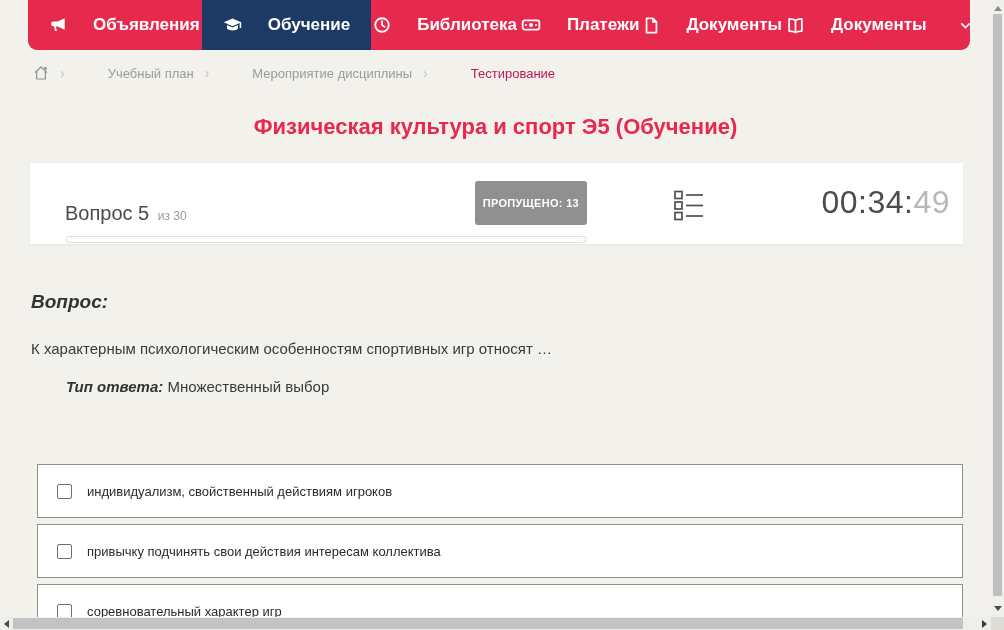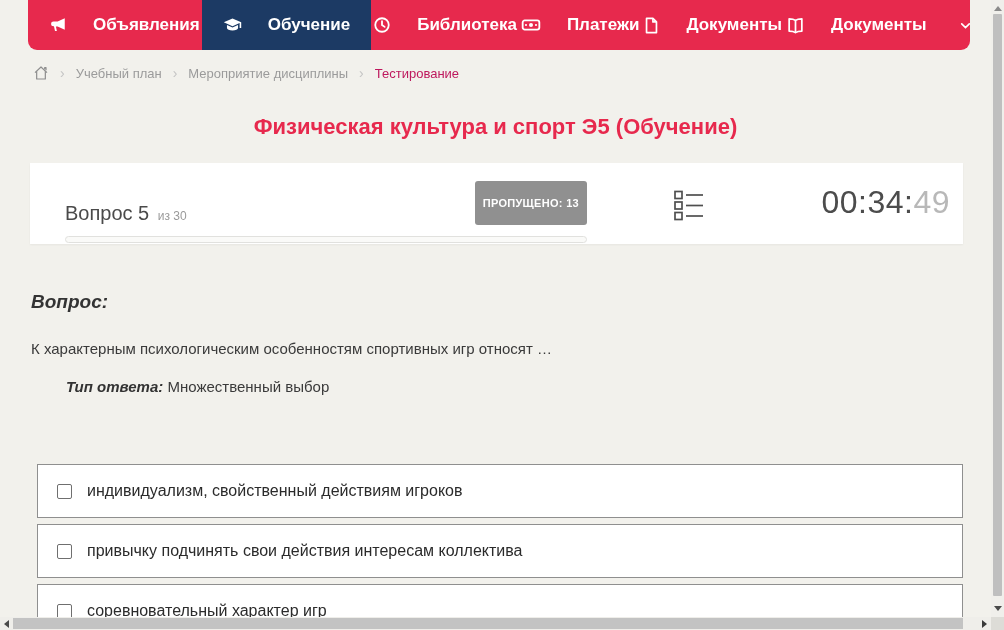--- a/index.html
+++ b/index.html
@@ -19,7 +19,7 @@
 
   
   .breadcrumb { position:absolute; left:33px; top:63px; height:20px; display:flex; align-items:center; gap:11px; font-size:13px; }
-  .crumb { color:#9b9b9b; cursor:pointer; }
+  .crumb { color:#9b9b9b; cursor:pointer;margin-left:32px; }
   .crumb.current { color:#be185d; }
   .crumb-sep { color:#c4c4c4; font-size:14px; }
   .home-ic { color:#8d8d8d; display:flex; align-items:center; cursor:pointer; }

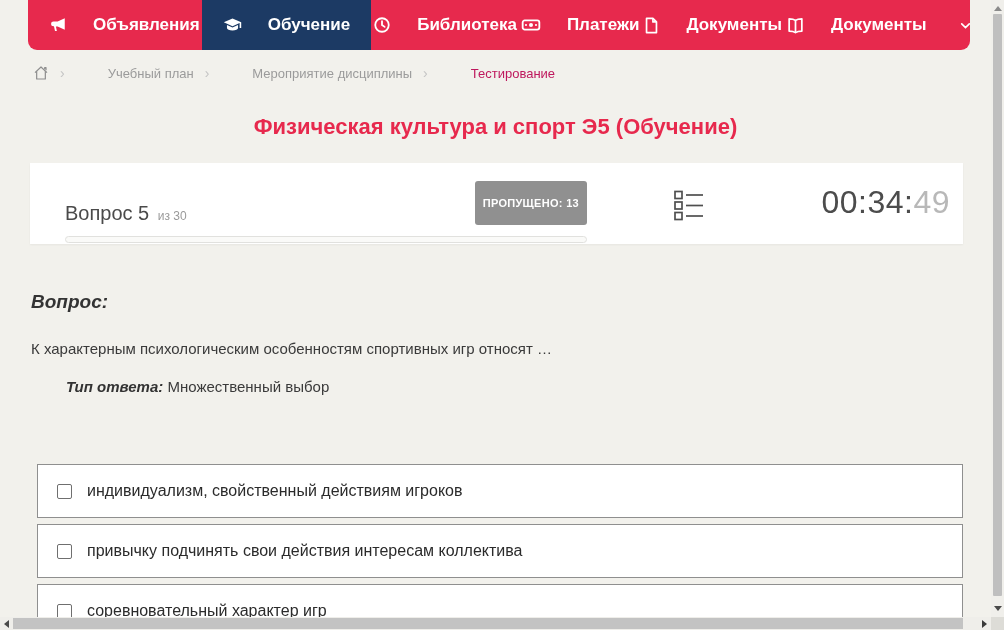--- a/index.html
+++ b/index.html
@@ -57,7 +57,7 @@
     display:flex; align-items:center; padding-left:19px; cursor:pointer; }
   .checkbox { width:15px; height:15px; border:1px solid #6f6f6f; border-radius:2px;
     background:#ffffff; margin-right:15px; flex:0 0 auto; }
-  .option-label { font-size:16px; color:#2b2b2b; }
+  .option-label { font-size:13px; color:#2b2b2b; }
 
   
   .vscroll { position:absolute; right:0; top:0; width:13px; height:617px; background:#f0efeb; }

